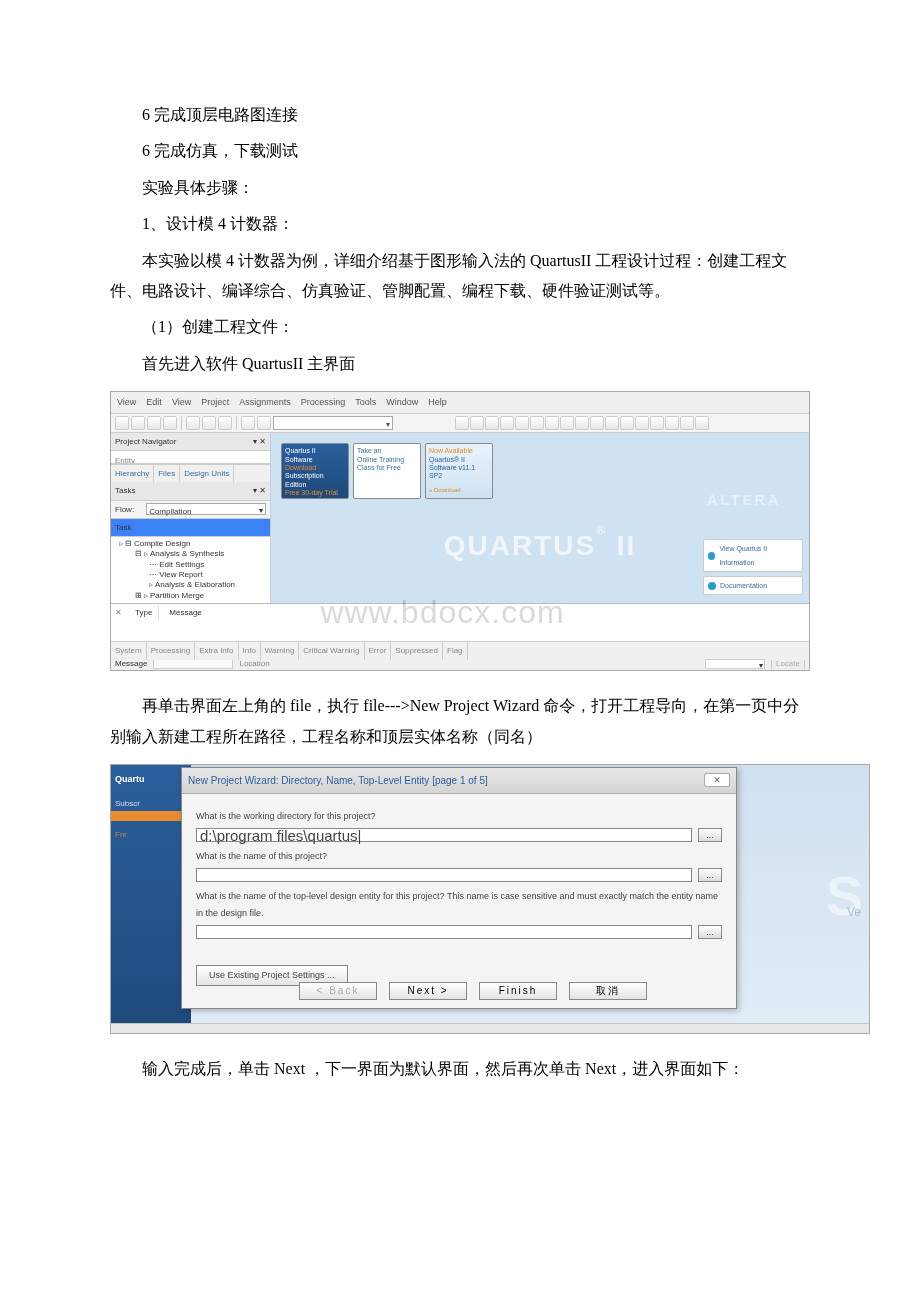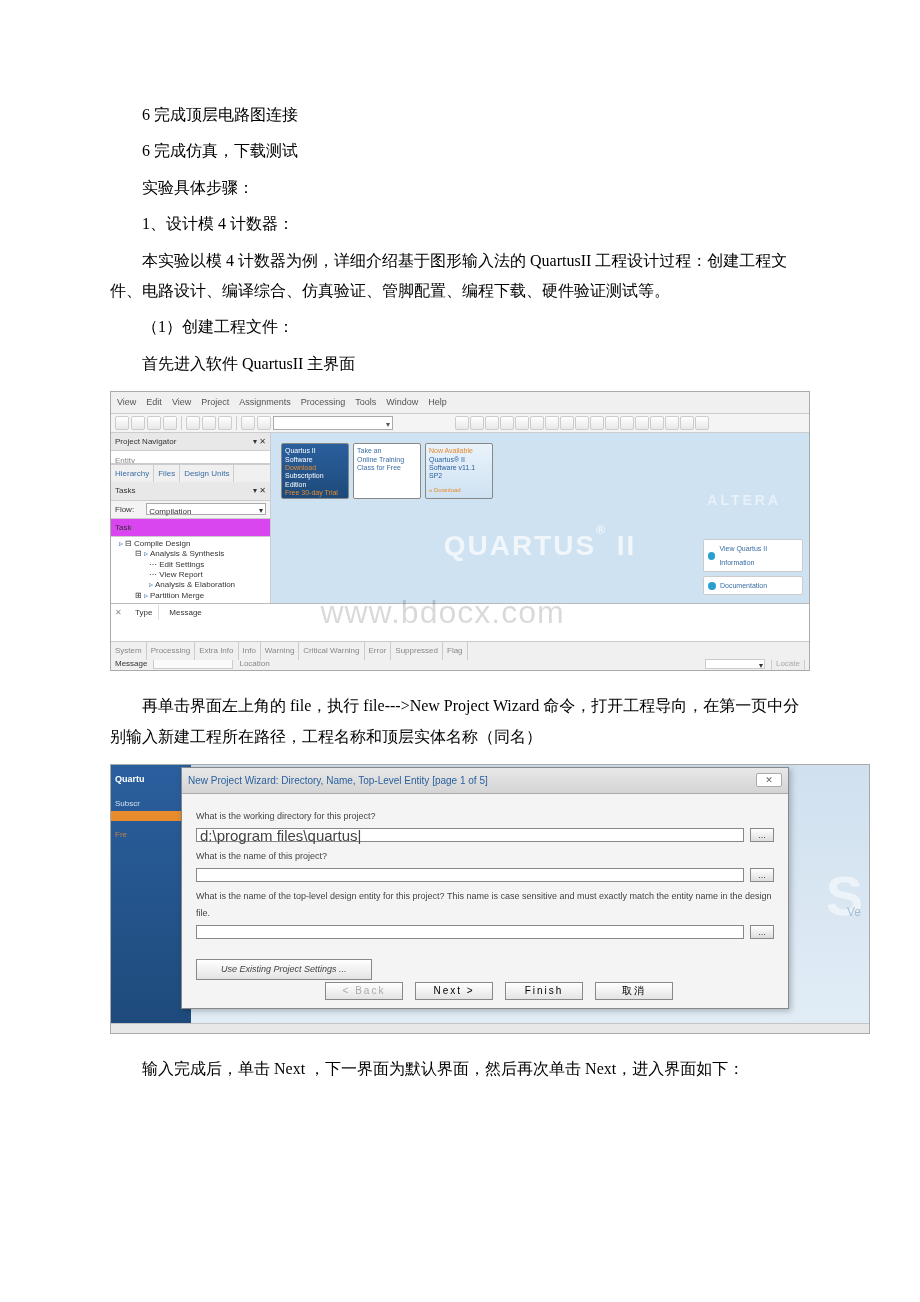--- a/index.html
+++ b/index.html
@@ -171,7 +171,7 @@
         <span>Flow:</span>
         <div class="q-tasks-select"><span style="padding-left:2px;">Compilation</span></div>
       </div>
-      <div class="q-tasks-row" style="background:#d946ef;">
+      <div class="q-tasks-row" style="background:#3b82f6;">
         <span>Task</span>
       </div>
       <div class="q-compile-tree">

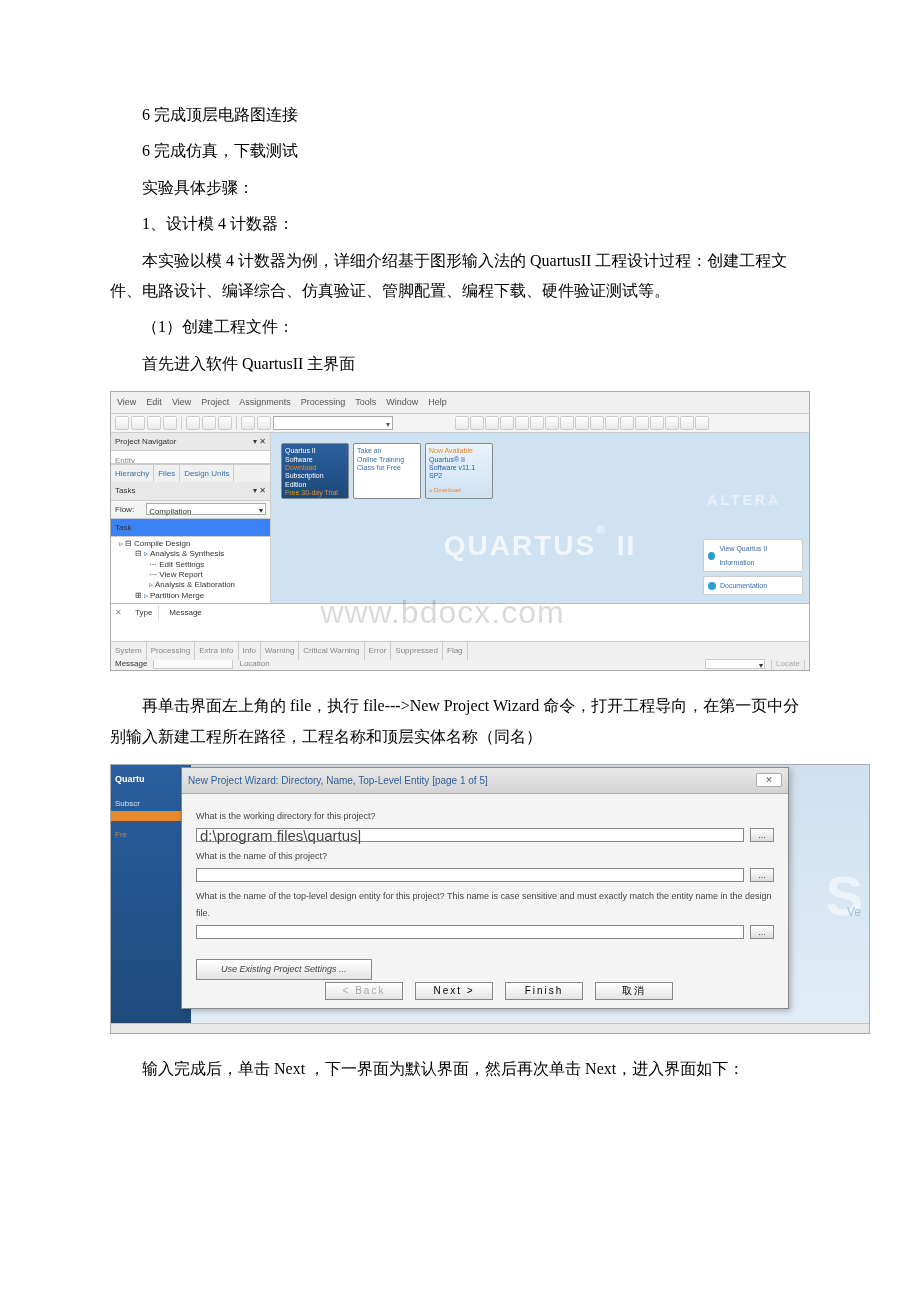--- a/index.html
+++ b/index.html
@@ -78,7 +78,7 @@
   .wiz-left-bg .orange-bar { position:absolute; left:0; top:46px; width:80px; height:10px; background:#e78b2c;}
   .wiz-right-letter { position:absolute; right:6px; top:78px; font-size:56px; font-weight:bold; color:rgba(255,255,255,0.5); font-family:Arial;}
   .wiz-right-ve { position:absolute; right:8px; top:136px; font-size:12px; color:rgba(120,160,190,0.6); font-family:Arial;}
-  .wiz-dialog { position:absolute; left:70px; top:2px; width:608px; height:242px; background:#f4f4f4; border:1px solid #888; box-shadow:2px 2px 6px rgba(0,0,0,0.25);}
+  .wiz-dialog { position:absolute; left:70px; top:2px; width:556px; height:242px; background:#f4f4f4; border:1px solid #888; box-shadow:2px 2px 6px rgba(0,0,0,0.25);}
   .wiz-titlebar { display:flex; align-items:center; justify-content:space-between; background:linear-gradient(#e8e8e8,#d4d4d4); border-bottom:1px solid #aaa; padding:3px 6px; font-size:10px; color:#2a5f9e;}
   .wiz-close { width:26px; height:14px; background:#fff; border:1px solid #aaa; color:#666; text-align:center; font-size:9px; line-height:12px; border-radius:2px;}
   .wiz-body { padding:8px 14px; font-size:9px; color:#444;}

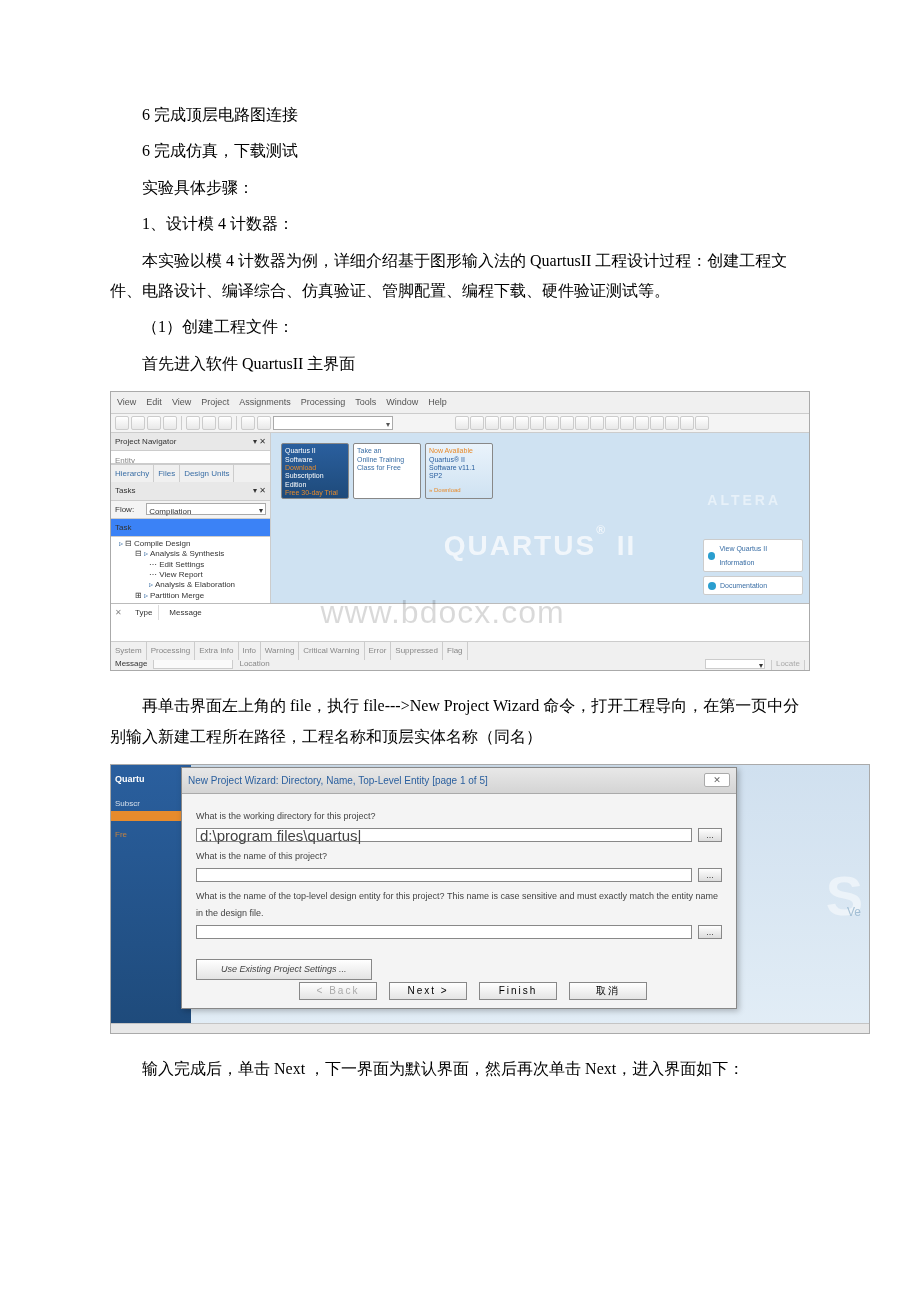--- a/index.html
+++ b/index.html
@@ -86,7 +86,7 @@
   .wiz-input-row { display:flex; gap:6px;}
   .wiz-input { flex:1; height:14px; border:1px solid #888; background:#fff; padding:0 3px; font-size:15px; line-height:14px;}
   .wiz-browse { width:24px; height:14px; border:1px solid #888; background:linear-gradient(#fff,#ddd); text-align:center; font-size:9px; line-height:12px;}
-  .wiz-btn-existing { display:inline-block; margin-top:20px; padding:1px 24px; border:1px solid #888; background:linear-gradient(#fff,#e4e4e4); font-size:9px;font-style:italic;}
+  .wiz-btn-existing { display:inline-block; margin-top:26px; padding:1px 12px; border:1px solid #888; background:linear-gradient(#fff,#e4e4e4); font-size:9px;}
   .wiz-footer { position:absolute; left:0; right:16px; bottom:8px; display:flex; justify-content:center; gap:12px;margin-left:44px; }
   .wiz-footer-btn { width:78px; height:18px; border:1px solid #888; background:linear-gradient(#fff,#e4e4e4); text-align:center; font-size:10px; line-height:16px; letter-spacing:2px;}
   .wiz-footer-btn.disabled { color:#aaa;}

